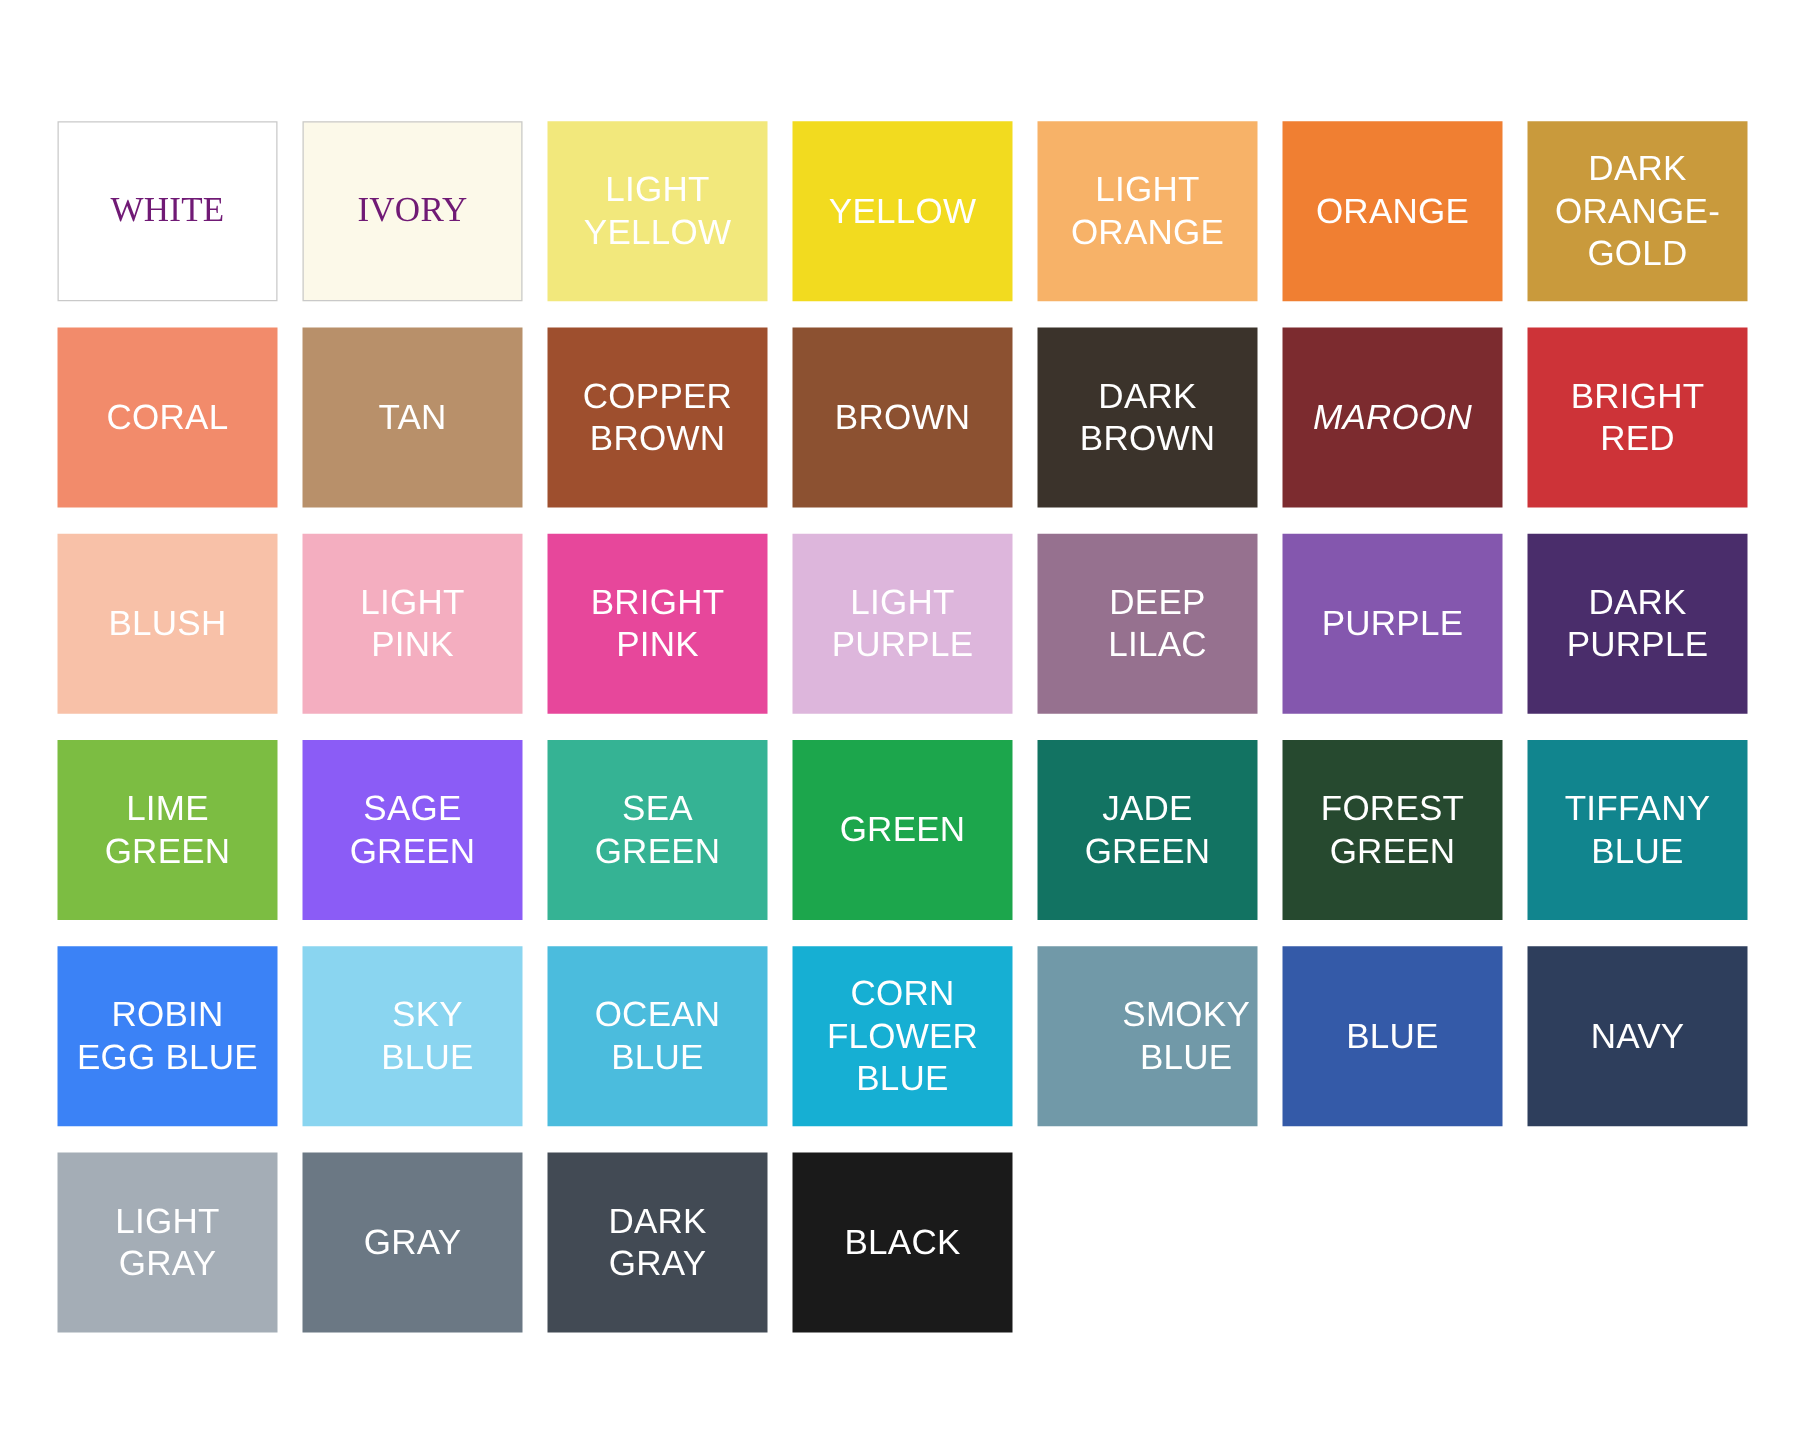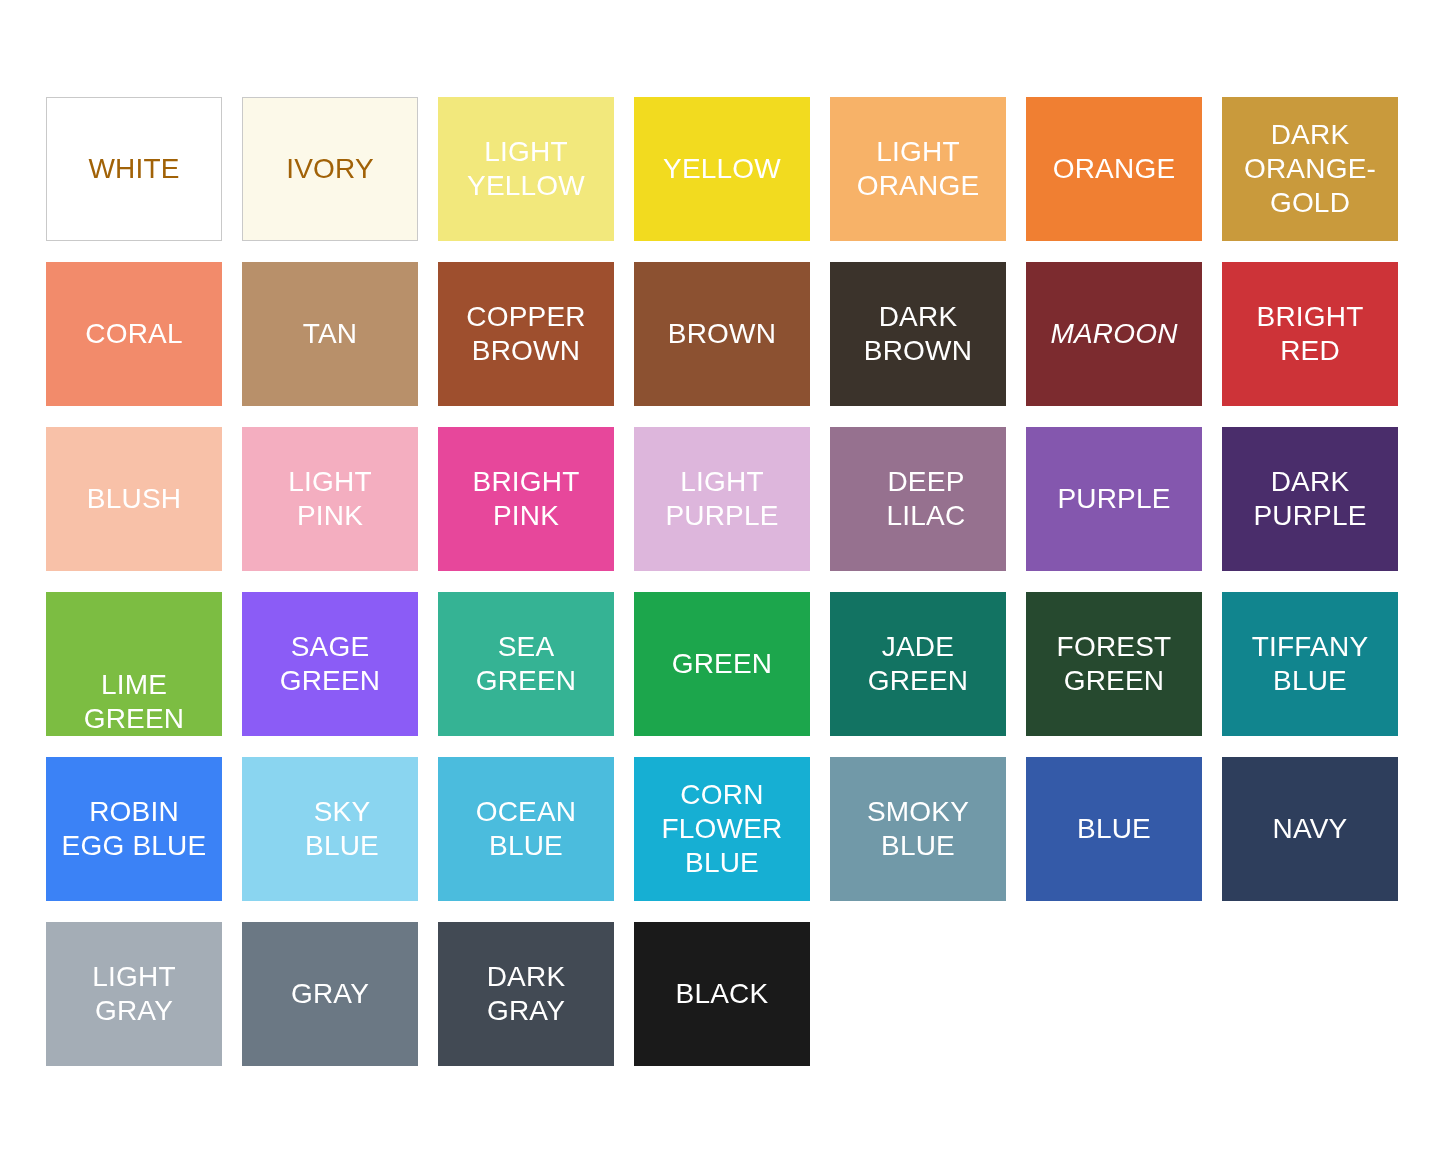--- a/index.html
+++ b/index.html
@@ -53,7 +53,7 @@
     user-select: none;
   }
   .swatch.light-text .swatch-label { color: #ffffff; }
-  .swatch.dark-text  .swatch-label { color: #a16207; }
+  .swatch.dark-text  .swatch-label { color: #701a75; font-family: Liberation Serif, serif; }
   .swatch.bordered { border: 1px solid #c9c9c9; }
   .swatch.empty { background: transparent; border: none; }
 </style>

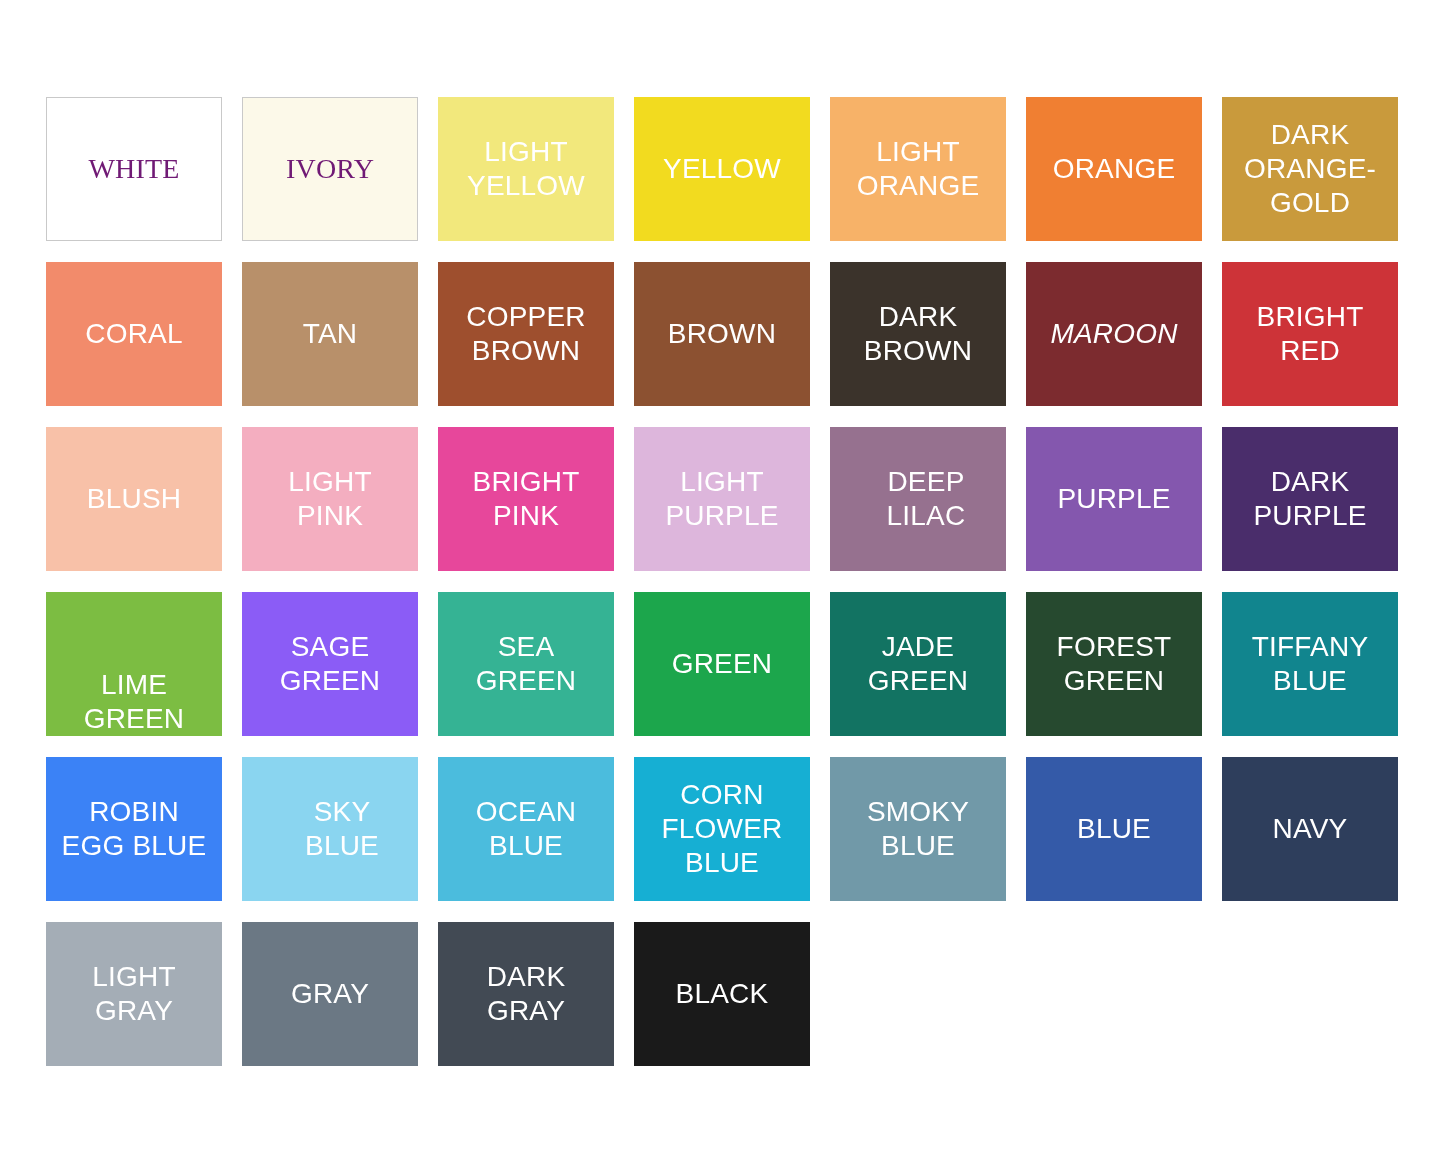--- a/index.html
+++ b/index.html
@@ -137,7 +137,7 @@
         <span class="swatch-label">DARK
 PURPLE</span>
       </div>
-      <div class="swatch light-text" style="background: rgb(124, 189, 66); align-items: flex-end;">
+      <div class="swatch light-text" style="background: rgb(124, 189, 66);">
         <span class="swatch-label">LIME
 GREEN</span>
       </div>

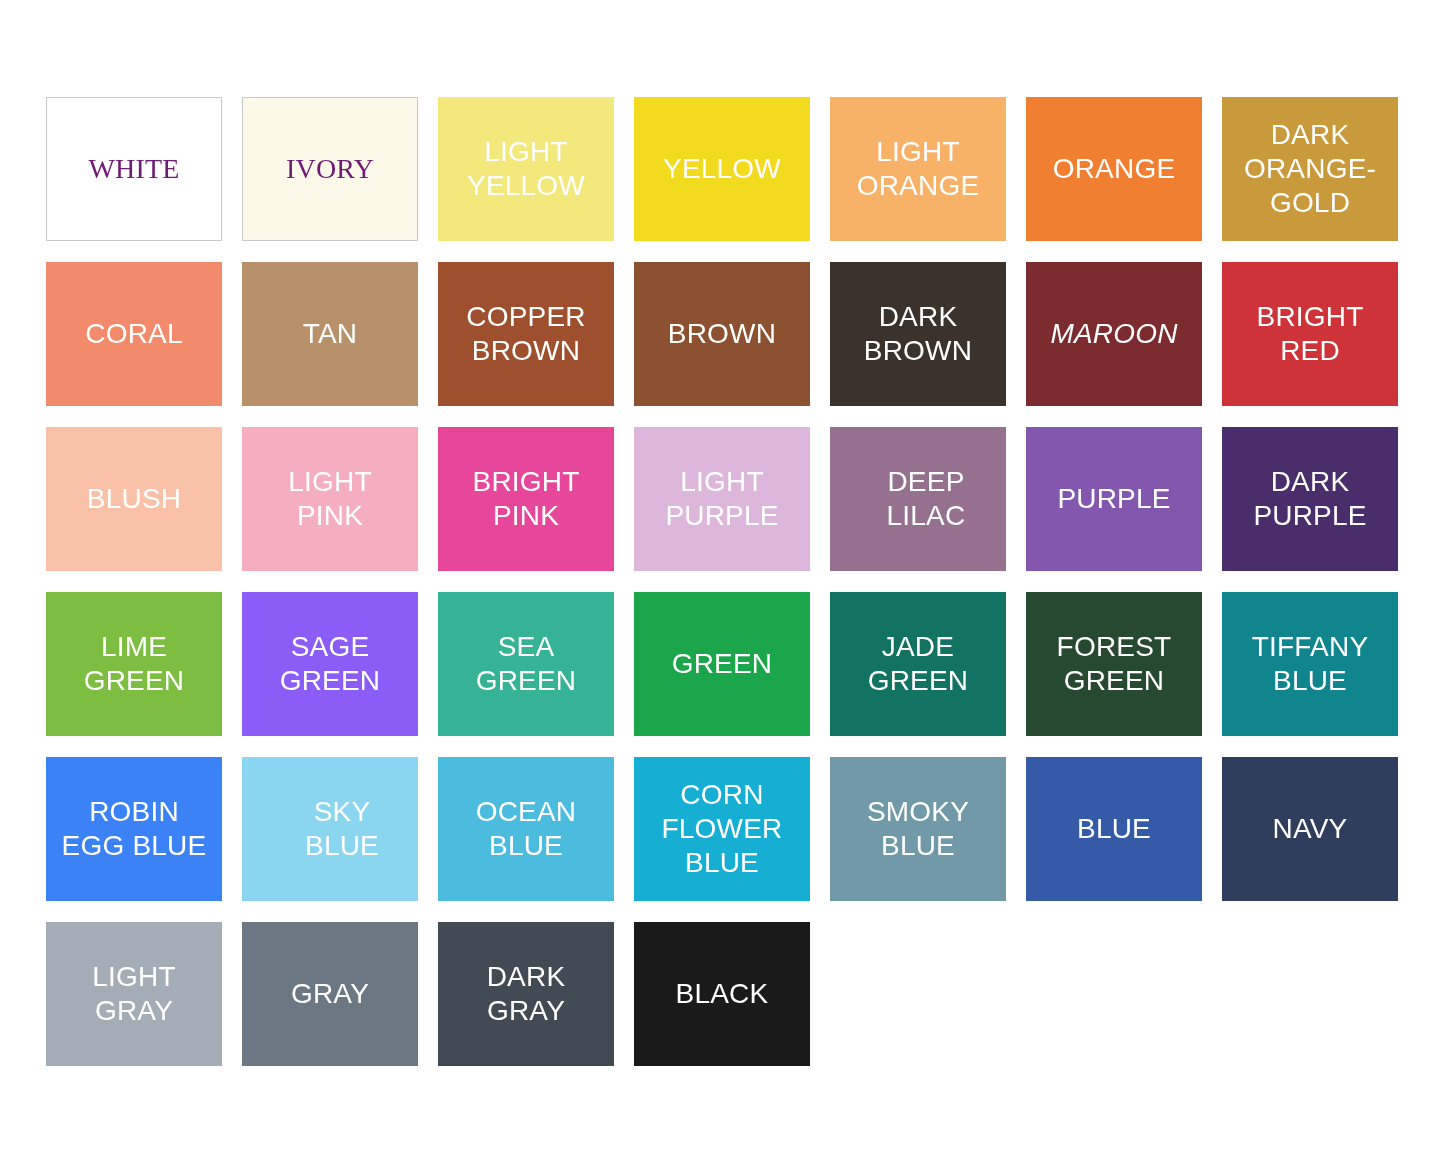--- a/index.html
+++ b/index.html
@@ -181,7 +181,7 @@
 FLOWER
 BLUE</span>
       </div>
-      <div class="swatch light-text" style="background: rgb(113, 153, 168);">
+      <div class="swatch light-text" style="background: rgb(113, 153, 168); justify-content: flex-end;">
         <span class="swatch-label">SMOKY
 BLUE</span>
       </div>

